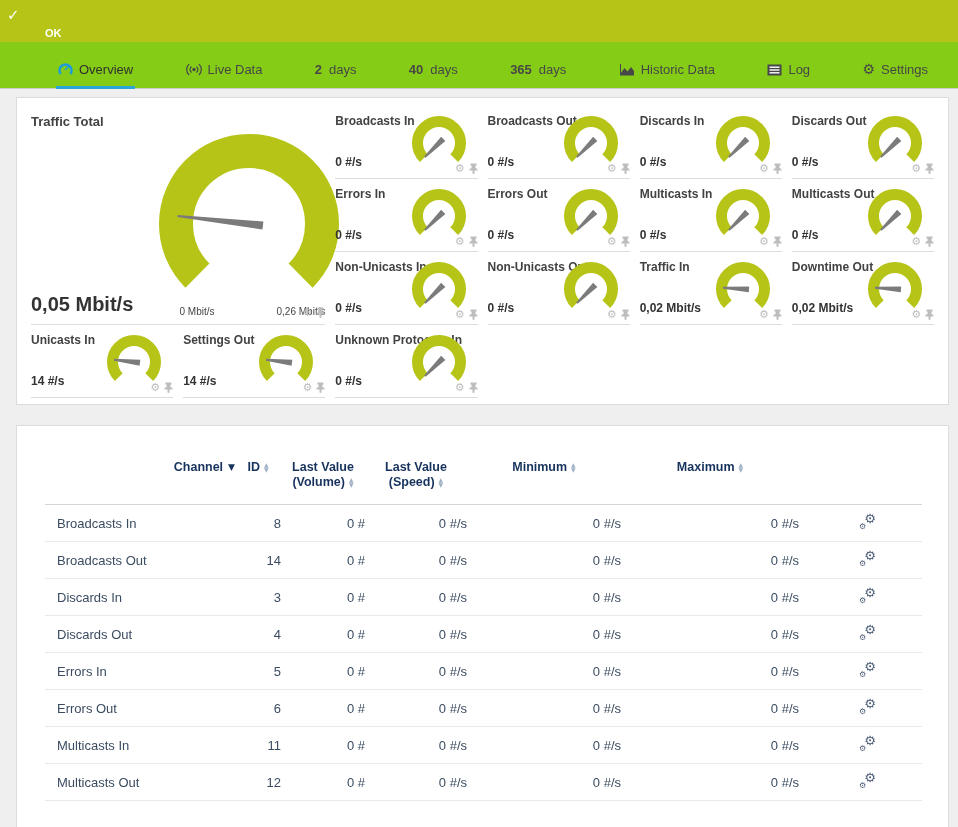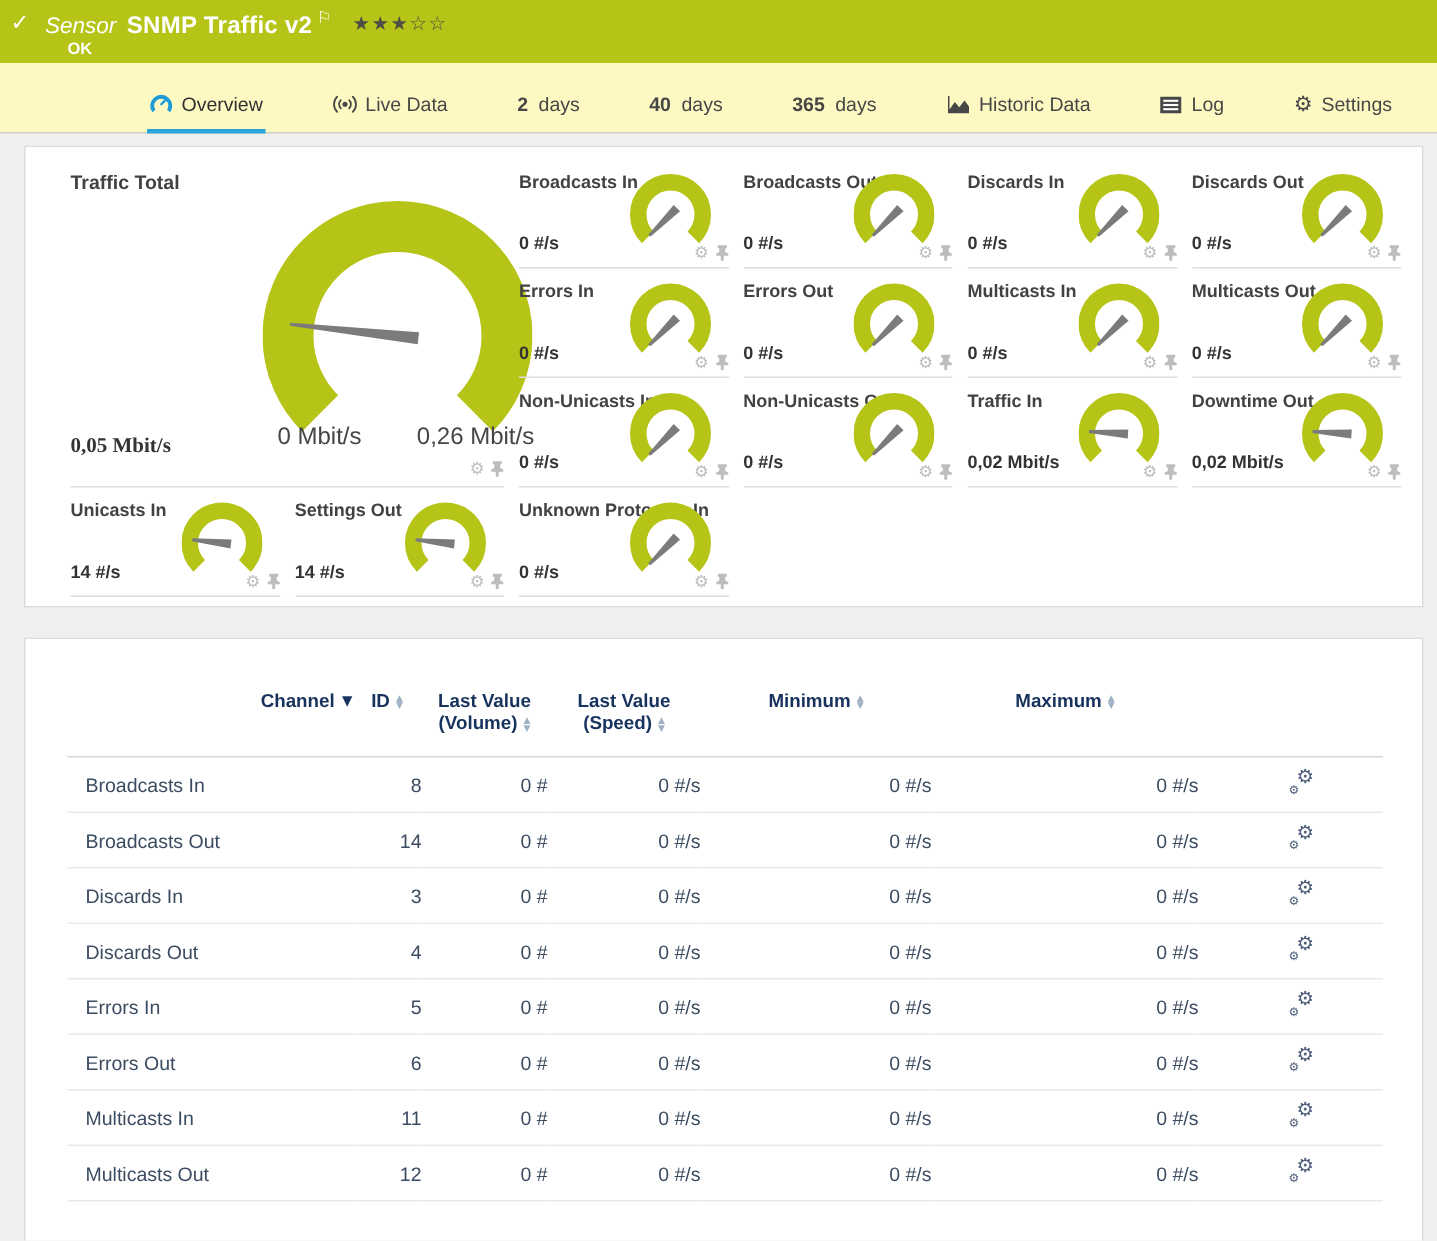--- a/index.html
+++ b/index.html
@@ -71,9 +71,6 @@
 
 <div class="topbar">
   <span class="check">✓</span>
-  <div class="title-line">
-    <span class="kind">Sensor</span><span class="sensor-title">SNMP Traffic v2</span><span class="flag">⚐</span><span class="stars" id="stars">★★★☆☆</span>
-  </div>
   <div class="status-ok">OK</div>
 </div>
 

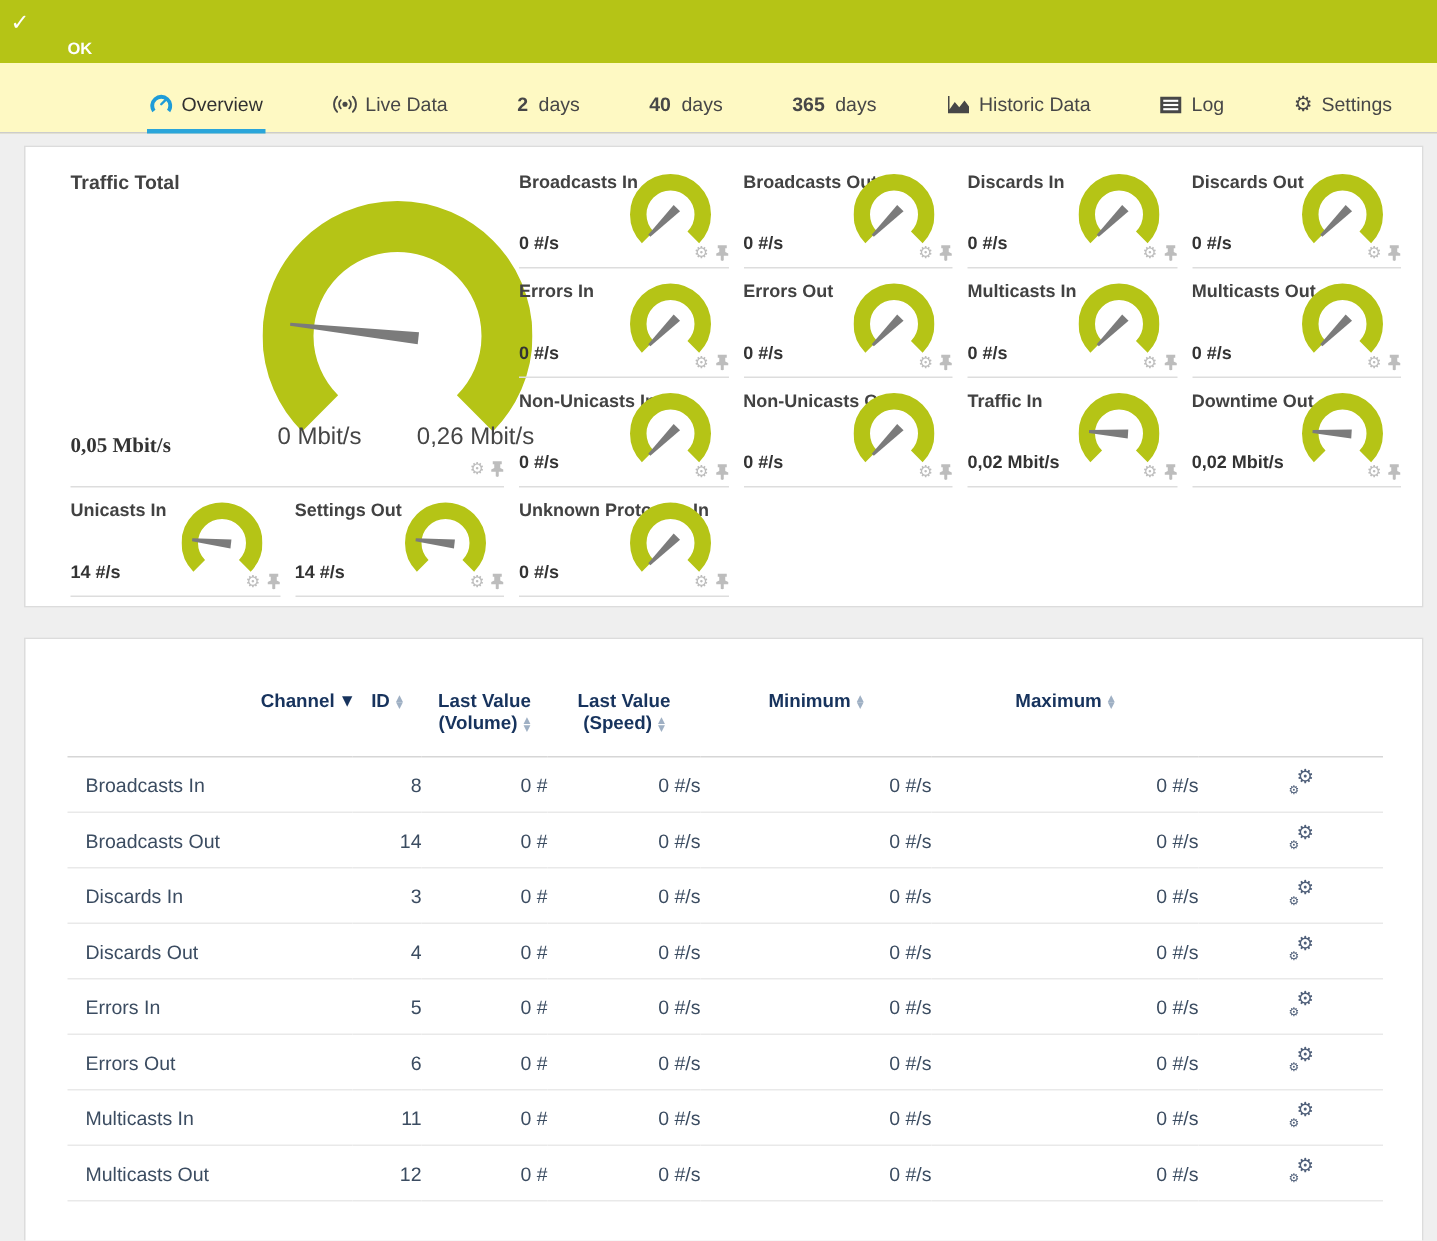--- a/index.html
+++ b/index.html
@@ -17,8 +17,8 @@
   .status-ok { position:absolute; left:45px; top:27px; font-size:11px; font-weight:bold; }
 
   
-  .tabs { background:#fef9c3; display:flex; justify-content:space-between; align-items:flex-end;
-          padding:20px 28px 0 98px; border-bottom:1px solid #ccc; }
+  .tabs { background:#84cc16; display:flex; justify-content:space-between; align-items:flex-end;
+          padding:20px 28px 0 56px; border-bottom:1px solid #ccc; }
   .tab { display:flex; align-items:center; gap:6px; padding:0 2px 9px 2px; font-size:13px; color:#474747;
          border-bottom:3px solid transparent; margin-bottom:-1px; cursor:pointer; white-space:nowrap; }
   .tab.active { border-bottom-color:#2aa5da; color:#303030; }

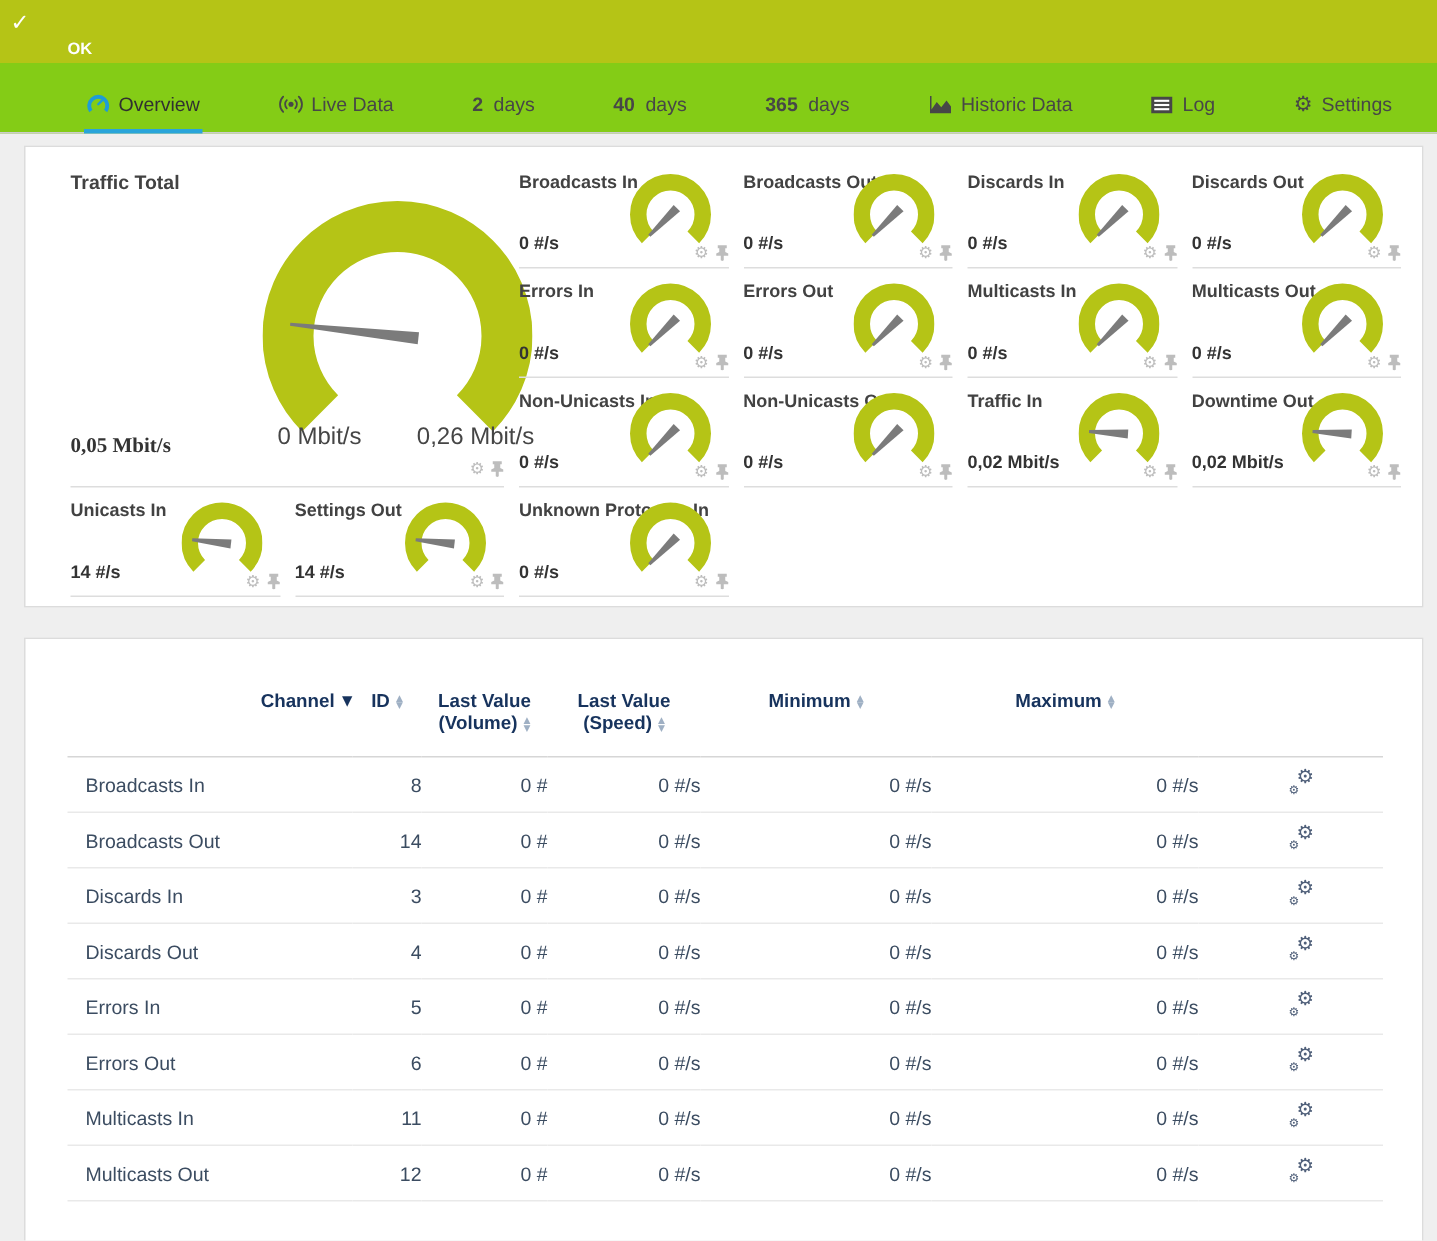--- a/index.html
+++ b/index.html
@@ -32,7 +32,7 @@
   #table-panel { margin-top:20px; padding:22px 28px 0 28px; height:420px; }
 
   
-  #gauge-grid { display:grid; grid-template-columns:repeat(6,1fr); grid-auto-rows:73px; column-gap:10px;margin-left:16px; }
+  #gauge-grid { display:grid; grid-template-columns:repeat(6,1fr); grid-auto-rows:73px; column-gap:10px; }
   .gcell { position:relative; border-bottom:1px solid #ddd; cursor:pointer; }
   .gtitle { font-size:12px; font-weight:600; color:#424242; padding-top:8px; }
   .gcell svg.mini { position:absolute; right:12px; top:9px; }

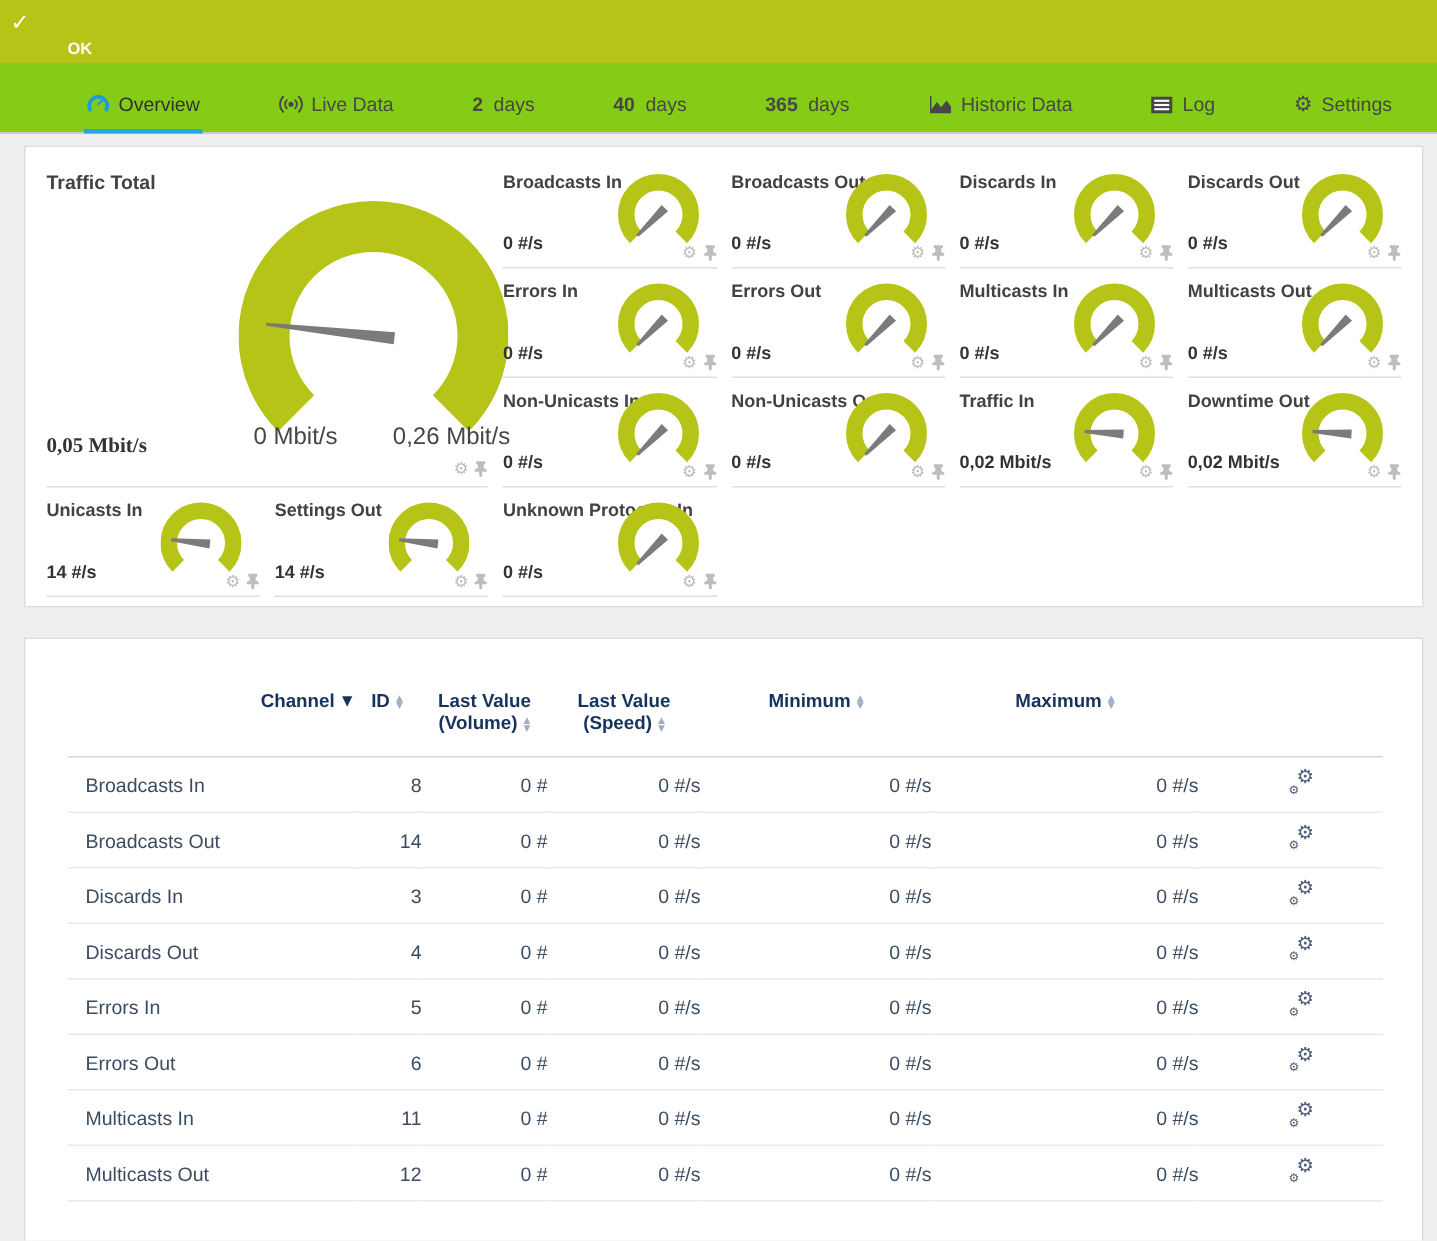--- a/index.html
+++ b/index.html
@@ -47,7 +47,7 @@
   .scale-lbl { position:absolute; font-size:16px; color:#454545; text-align:center; top:177px; }
   .scale-min { left:124px; width:84px; }
   .scale-max { left:218px; width:104px; }
-  .gcell.big .gvalue { font-size:14px; bottom:18px;font-family:Liberation Serif, serif; }
+  .gcell.big .gvalue { font-size:20px; bottom:8px; }
   .gcell.big .gicons { bottom:6px; }
 
   

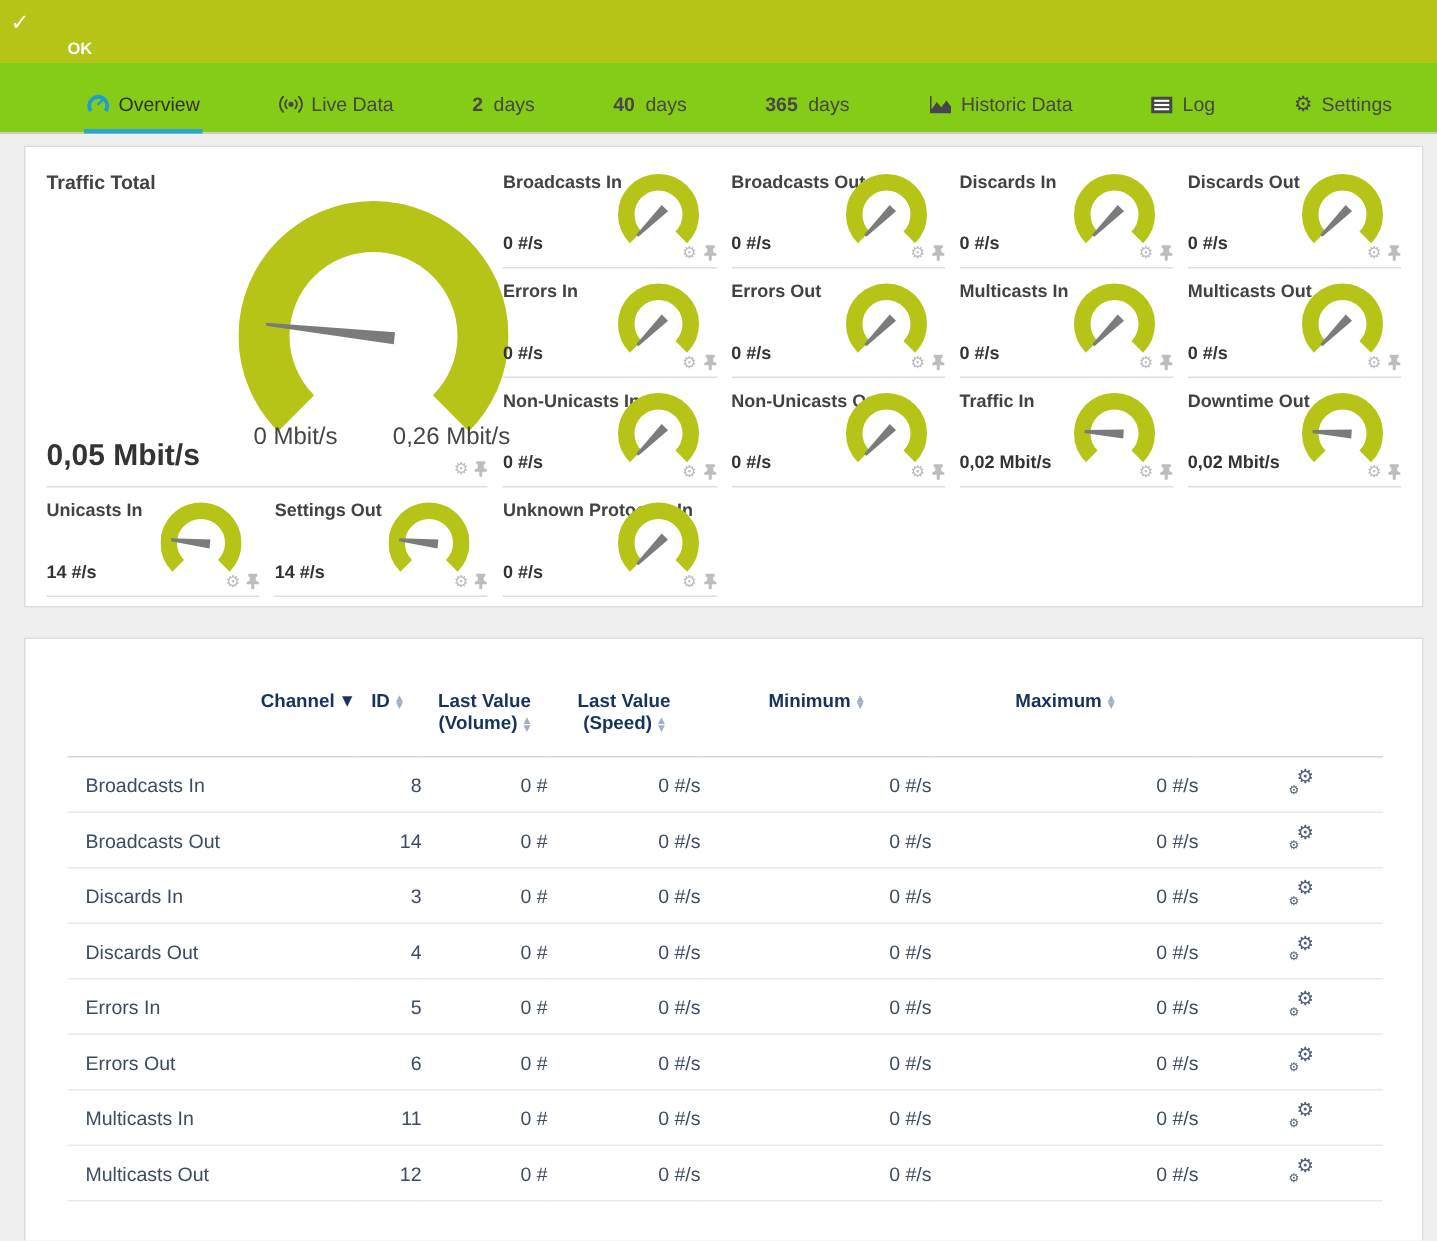--- a/index.html
+++ b/index.html
@@ -44,7 +44,7 @@
   .gcell.big { grid-column:1/3; grid-row:1/4; }
   .gcell.big .gtitle { font-size:13px; }
   .gcell.big svg.big { position:absolute; left:128px; top:26px; right:auto; }
-  .scale-lbl { position:absolute; font-size:16px; color:#454545; text-align:center; top:177px; }
+  .scale-lbl { position:absolute; font-size:10px; color:#454545; text-align:center; top:200px; }
   .scale-min { left:124px; width:84px; }
   .scale-max { left:218px; width:104px; }
   .gcell.big .gvalue { font-size:20px; bottom:8px; }

